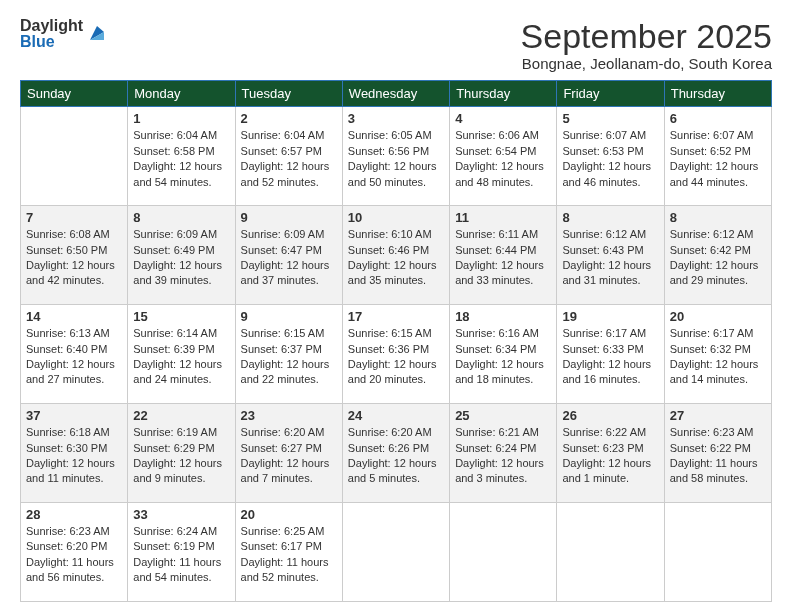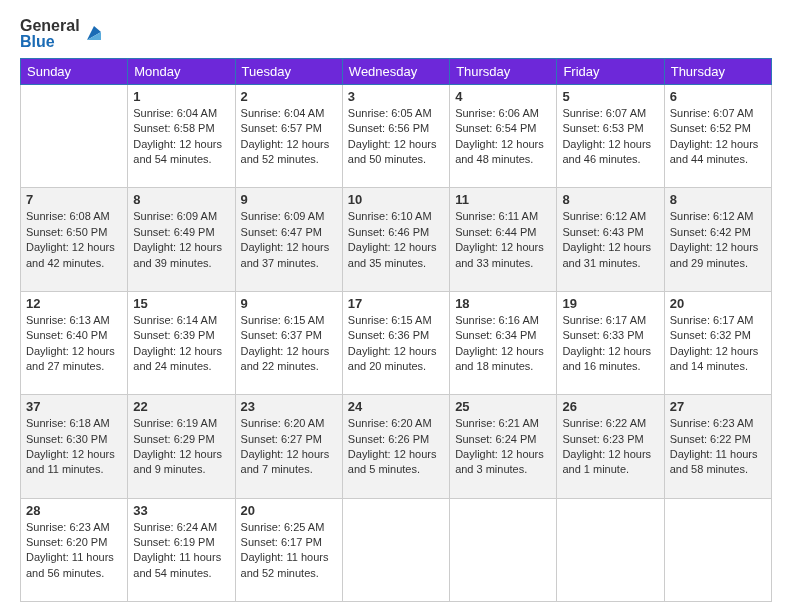--- a/index.html
+++ b/index.html
@@ -116,7 +116,7 @@
   <div class="header">
     <div class="logo">
       <div class="logo-text">
-        <span class="logo-general">General</span>
+        <span class="logo-general">Daylight</span>
         <span class="logo-blue">Blue</span>
       </div>
       <svg class="logo-icon" viewBox="0 0 22 22">

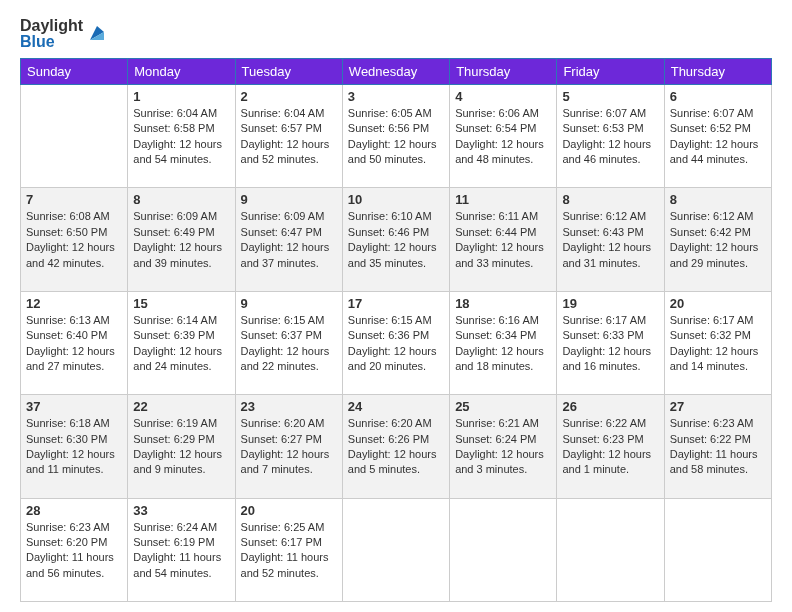--- a/index.html
+++ b/index.html
@@ -125,6 +125,7 @@
       </svg>
     </div>
     <div class="title-block">
+      <div class="month-title">September 2025</div>
     </div>
   </div>
 

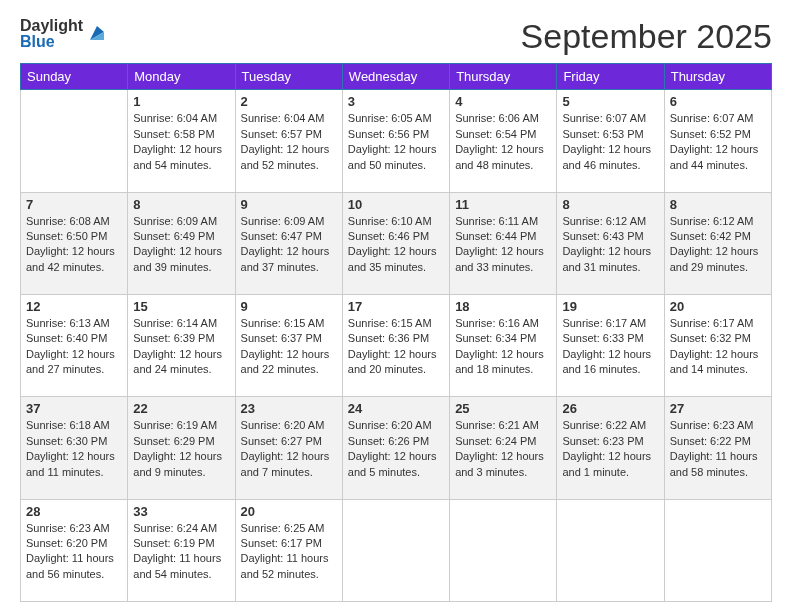--- a/index.html
+++ b/index.html
@@ -126,6 +126,7 @@
     </div>
     <div class="title-block">
       <div class="month-title">September 2025</div>
+      <div class="location">Bongnae, Jeollanam-do, South Korea</div>
     </div>
   </div>
 

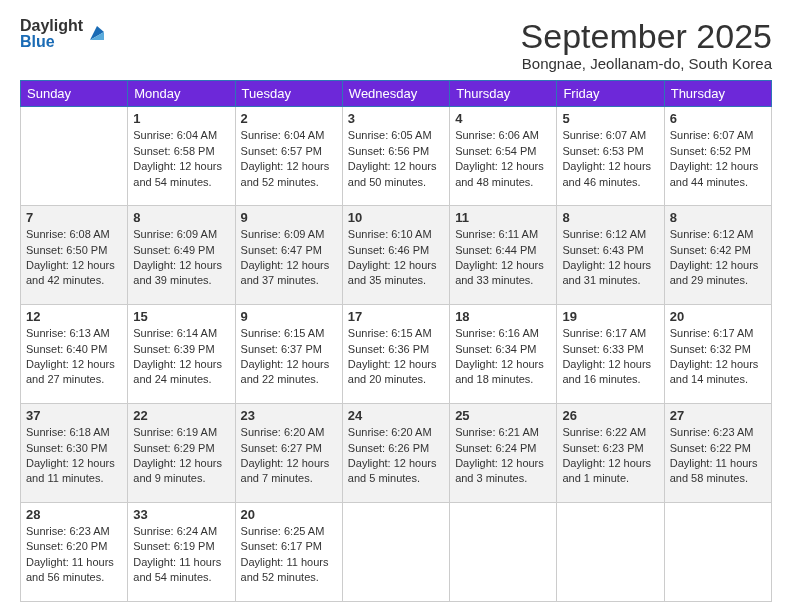--- a/index.html
+++ b/index.html
@@ -70,7 +70,7 @@
       table-layout: fixed;
     }
     .calendar th {
-      background: #6d28d9;
+      background: #14532d;
       color: #fff;
       text-align: left;
       padding: 5px 6px;

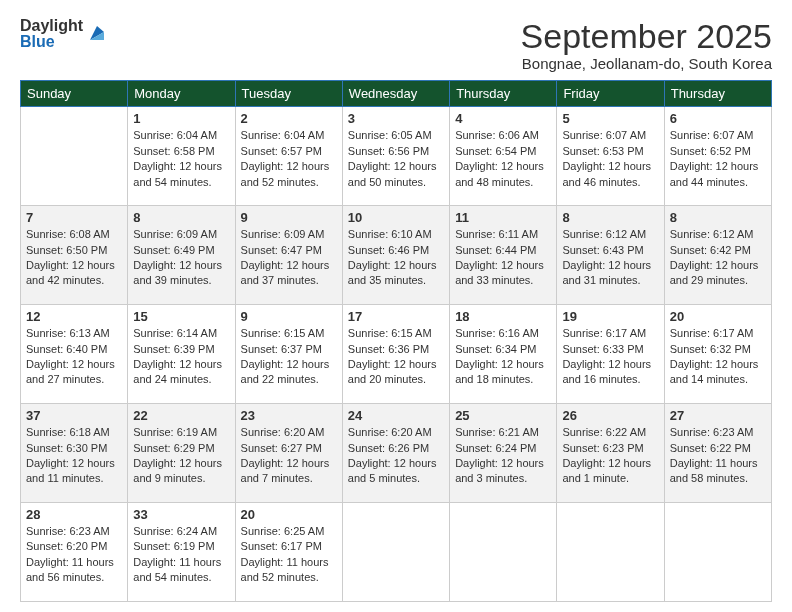--- a/index.html
+++ b/index.html
@@ -202,7 +202,7 @@
         </tr>
         <tr class="row-normal">
           <td>
-            <span class="day-number">12</span>
+            <span class="day-number">14</span>
             <div class="day-info">Sunrise: 6:13 AM<br>Sunset: 6:40 PM<br>Daylight: 12 hours and 27 minutes.</div>
           </td>
           <td>

